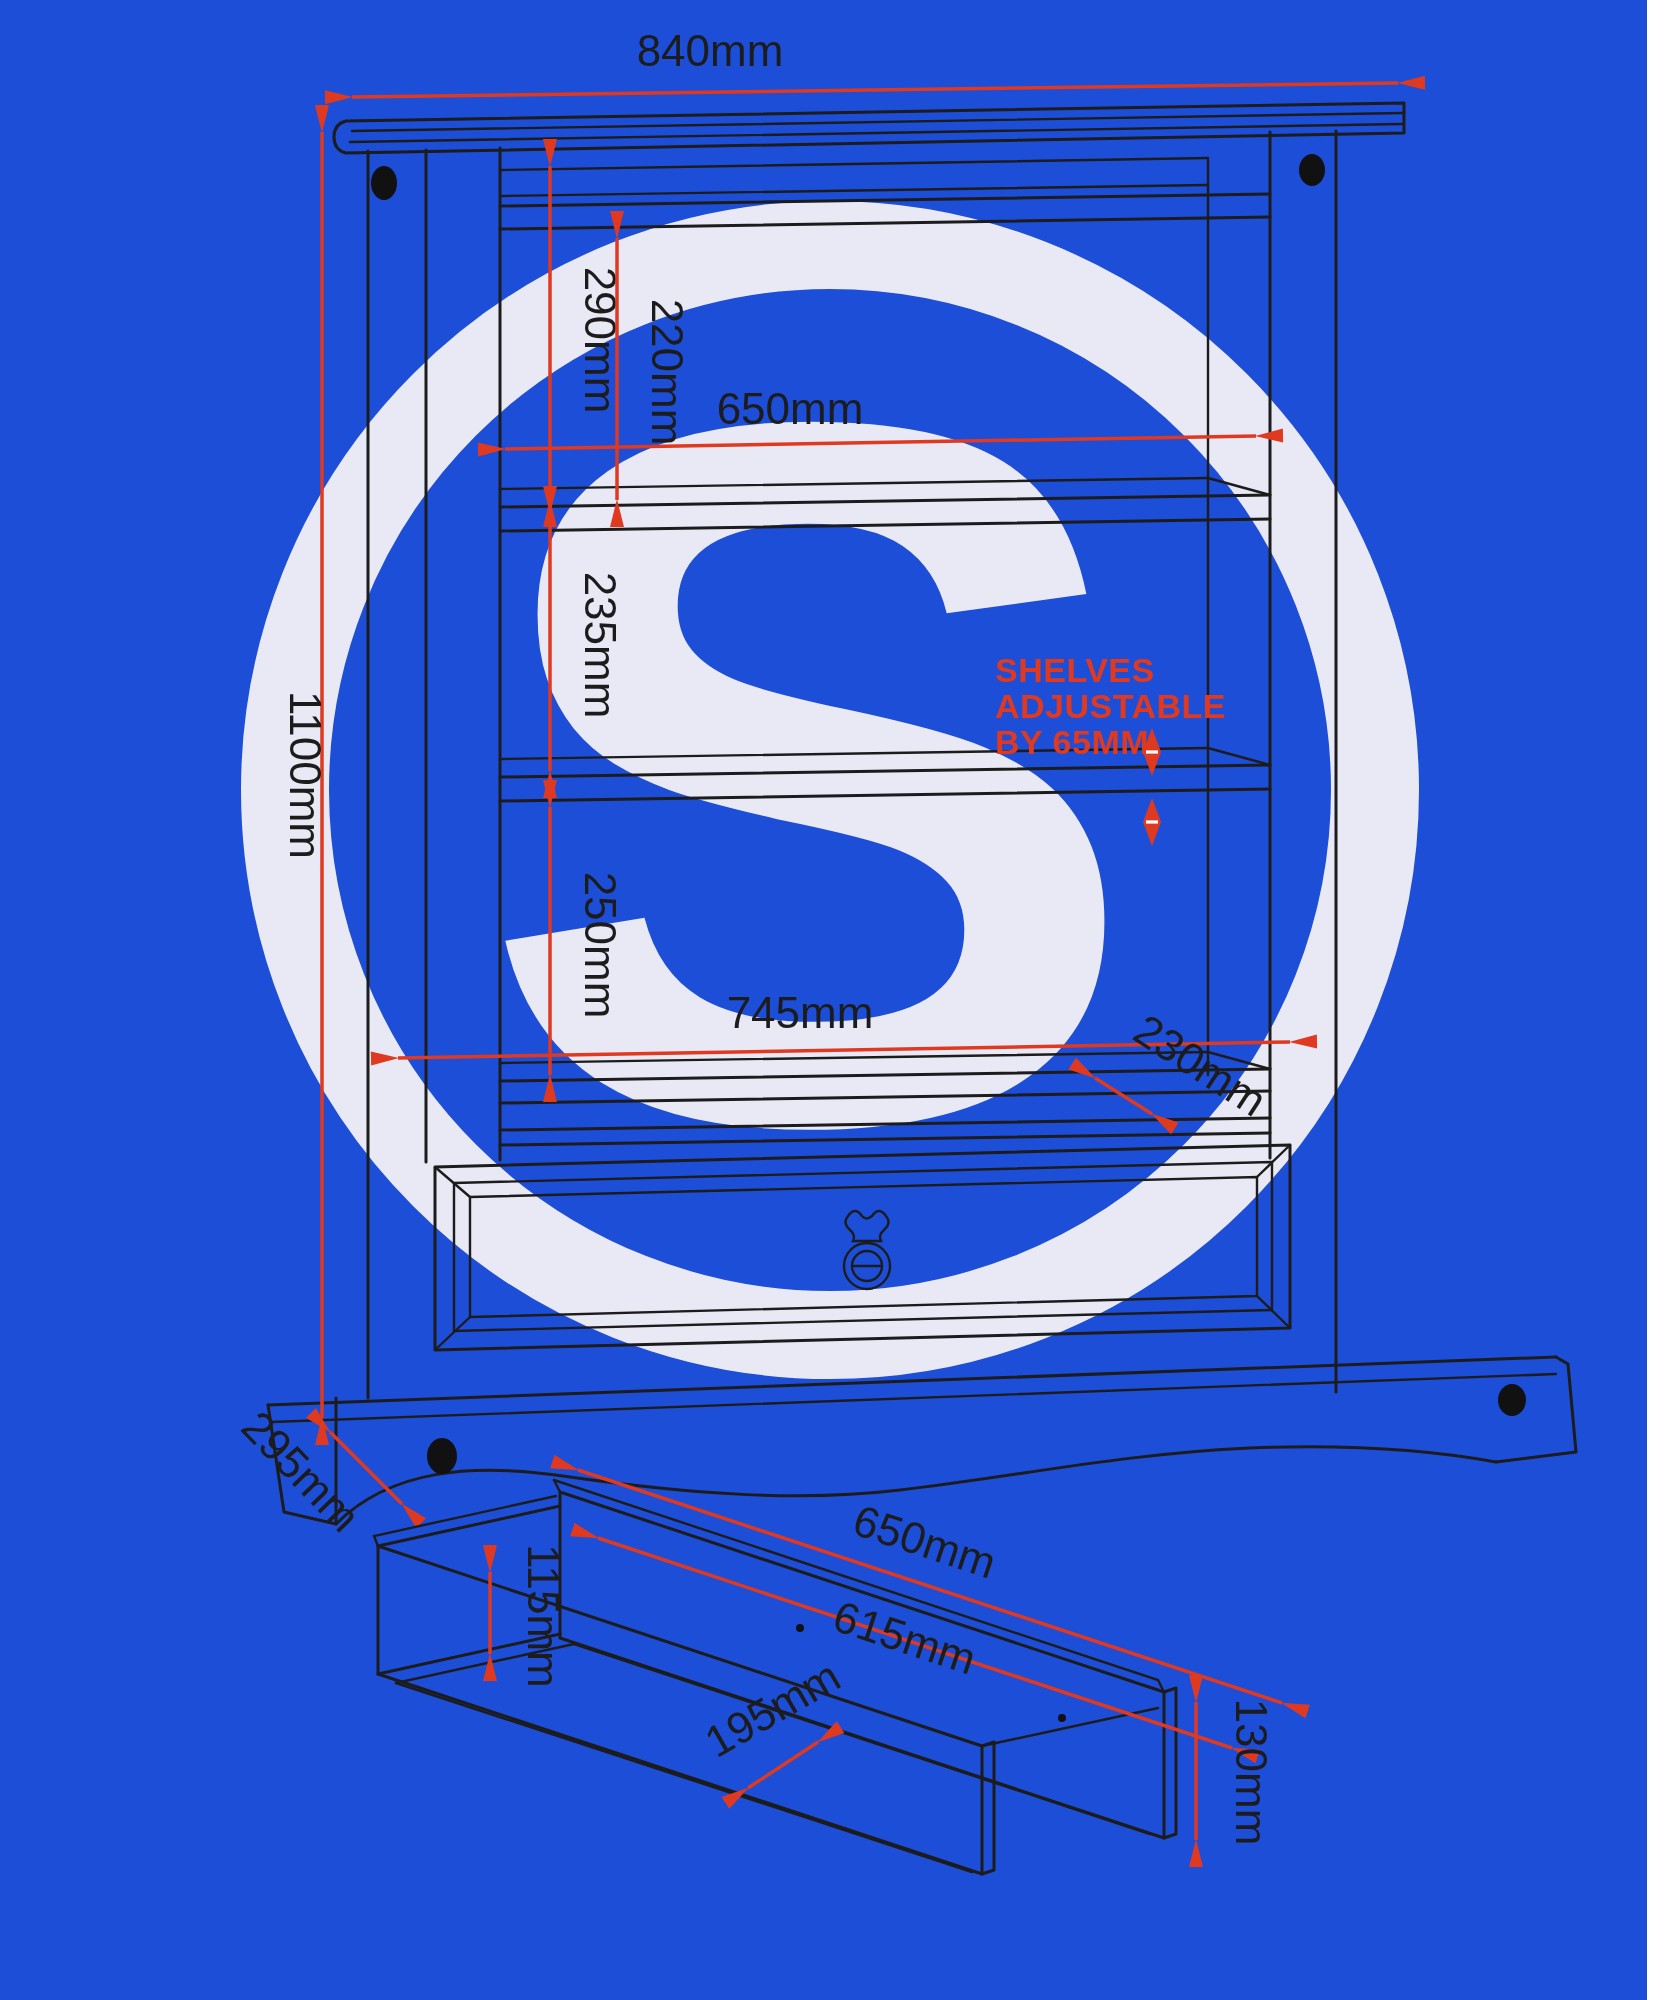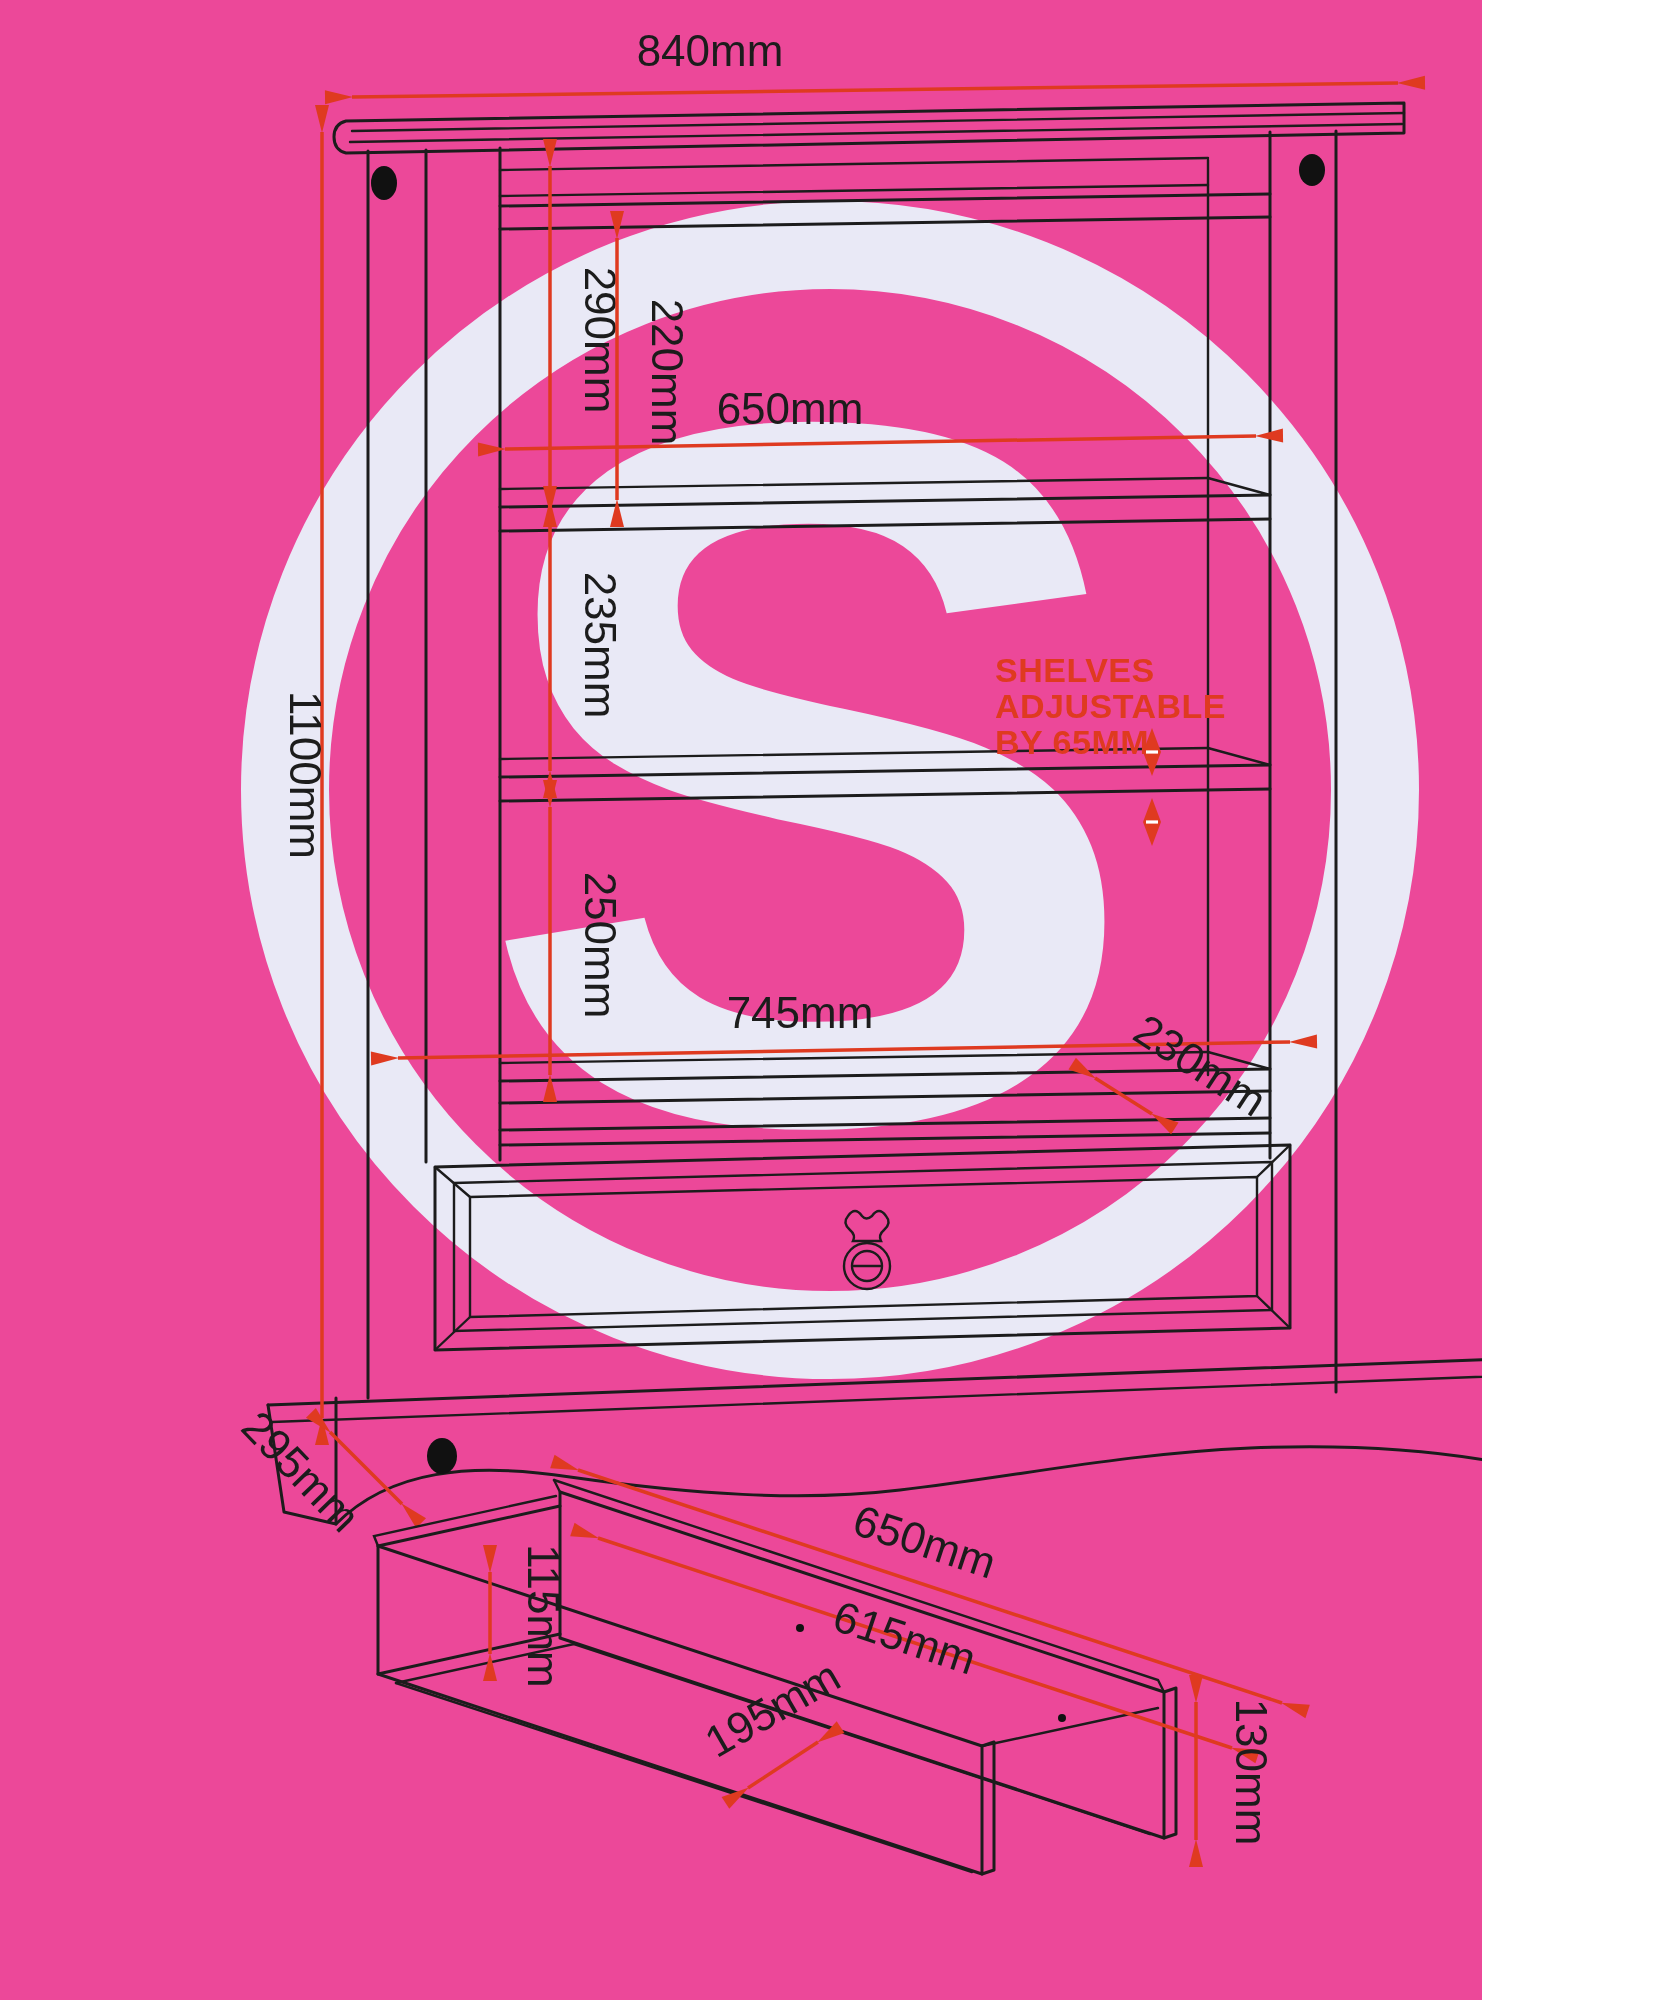--- a/index.html
+++ b/index.html
@@ -3,7 +3,7 @@
 <meta charset="utf-8">
 <style>
   html,body{margin:0;padding:0;background:#ffffff;}
-  .page{width:1482px;height:2000px;position:relative;background:#ec4899;overflow:hidden;
+  .page{width:1647px;height:2000px;position:relative;background:#1d4ed8;overflow:hidden;
         font-family:"Liberation Sans", sans-serif;}
   svg{display:block}
   text{font-family:"Liberation Sans", sans-serif;}

